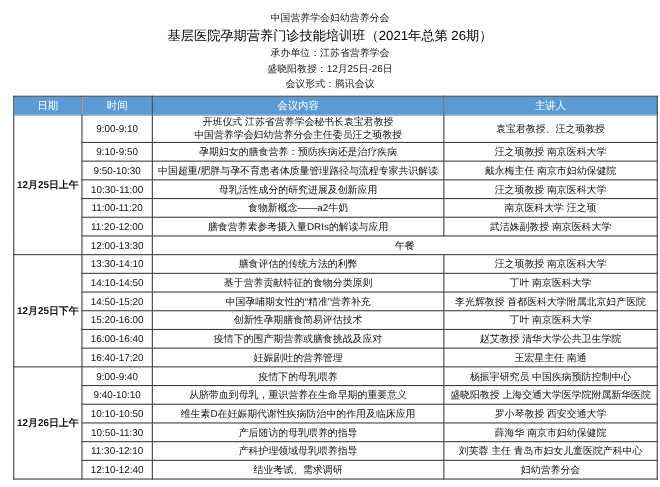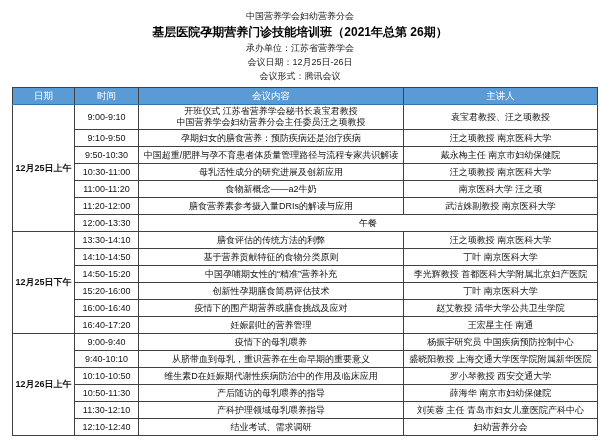--- a/index.html
+++ b/index.html
@@ -14,7 +14,7 @@
   
   .doc-header { text-align:center; padding-top:9px; }
   .doc-header .line { font-size:9px; line-height:14px; color:#222; }
-  .doc-header .title { font-size:12px; font-weight:bold; line-height:18px; color:#000; }
+  .doc-header .title { font-size:12px; font-weight:normal; line-height:18px; color:#000; }
 
   
   table.schedule {

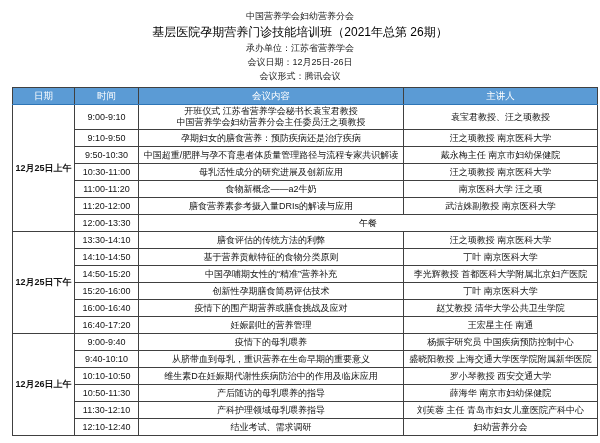--- a/index.html
+++ b/index.html
@@ -50,7 +50,7 @@
     <div class="line">中国营养学会妇幼营养分会</div>
     <div class="line title">基层医院孕期营养门诊技能培训班（2021年总第 26期）</div>
     <div class="line">承办单位：江苏省营养学会</div>
-    <div class="line">会议日期：12月25日-26日</div>
+    <div class="line">盛晓阳教授：12月25日-26日</div>
     <div class="line">会议形式：腾讯会议</div>
   </div>
 

